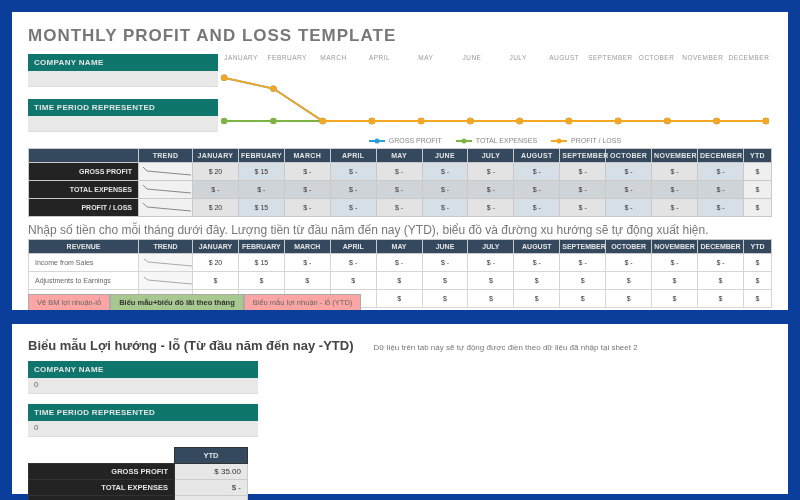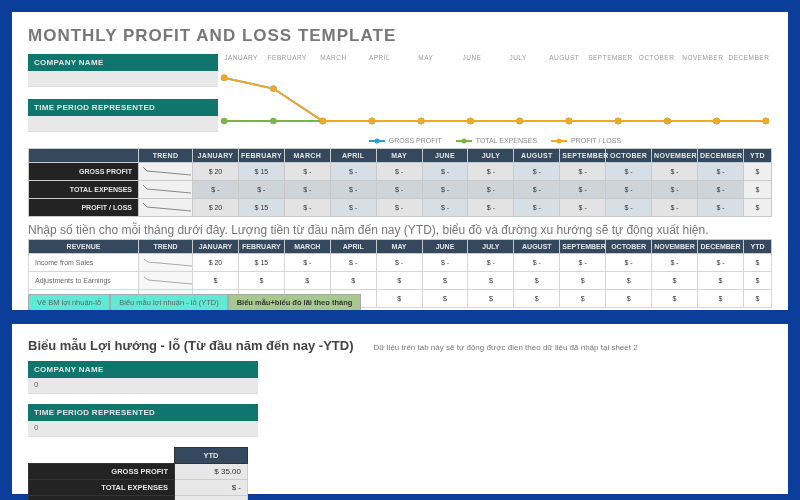--- a/index.html
+++ b/index.html
@@ -147,7 +147,7 @@
     font-size: 7.5px;
   }
   .tab {
-    background: #5eead4;
+    background: #fca5a5;
     color: #666;
     padding: 3px 8px;
     border: 1px solid #aaa;

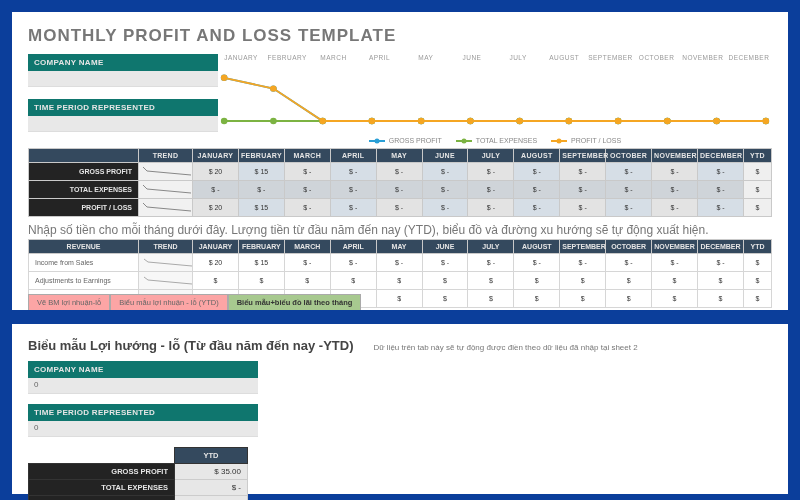--- a/index.html
+++ b/index.html
@@ -433,8 +433,8 @@
 
   <div class="tabs">
     <div class="tab">Vẽ BM lợi nhuận-lỗ</div>
+    <div class="tab active">Biểu mẫu+biểu đồ lãi theo tháng</div>
     <div class="tab">Biểu mẫu lợi nhuận - lỗ (YTD)</div>
-    <div class="tab active">Biểu mẫu+biểu đồ lãi theo tháng</div>
   </div>
 </div>
 

